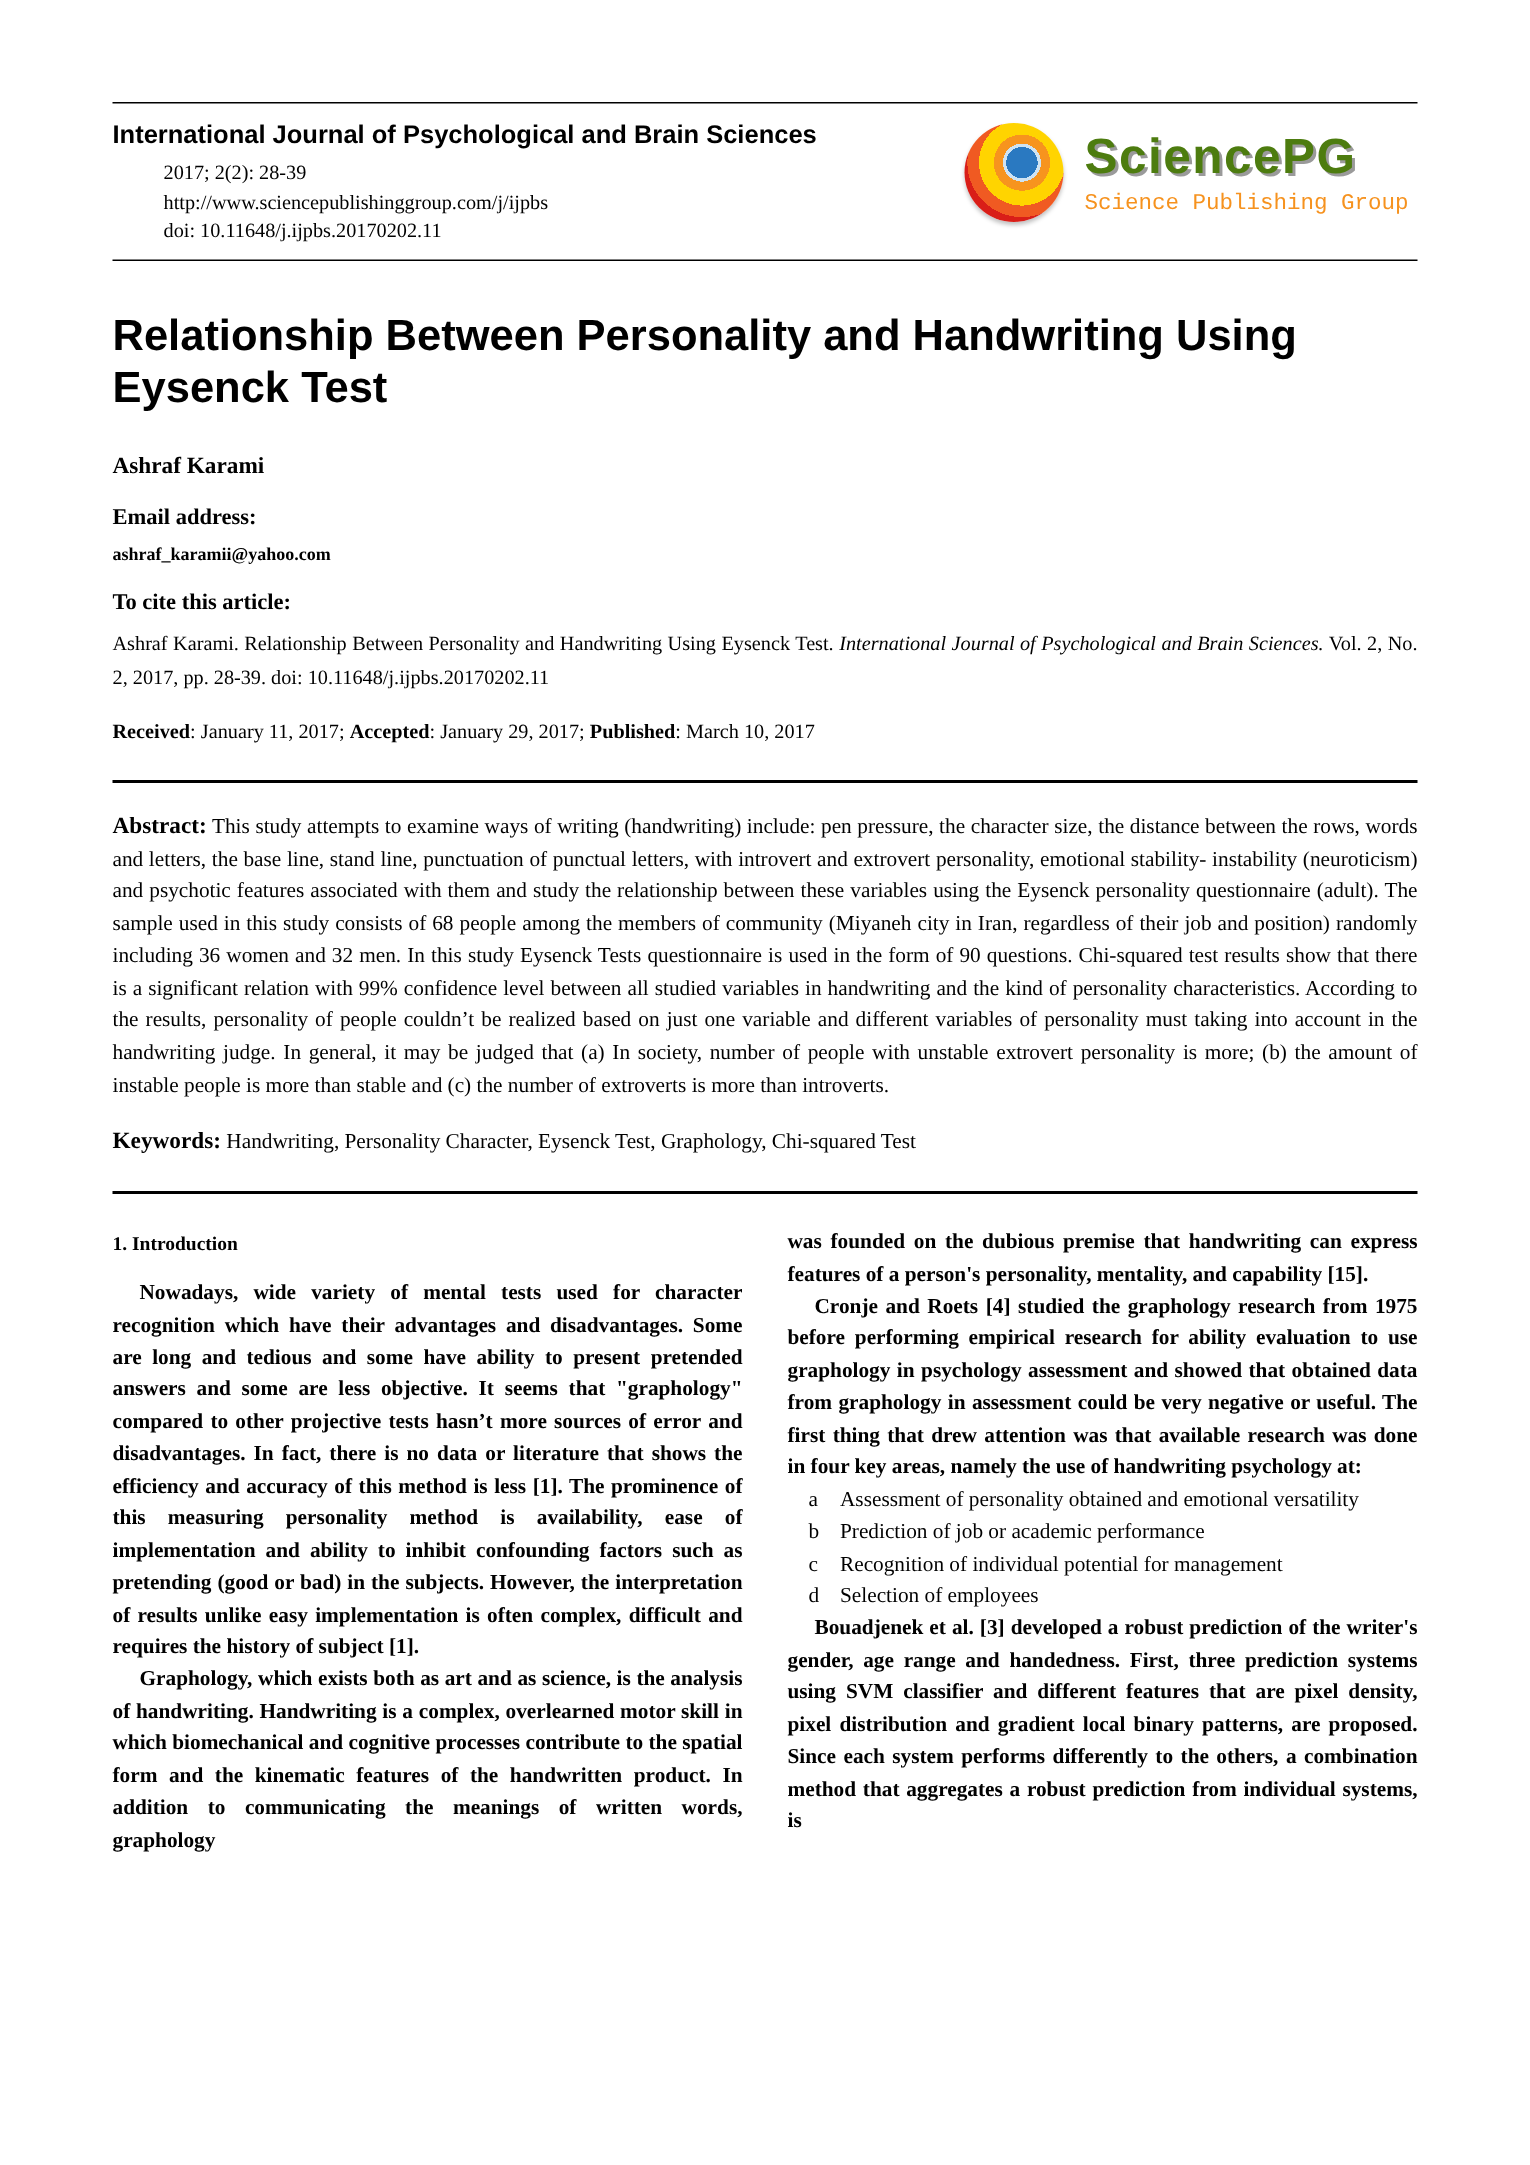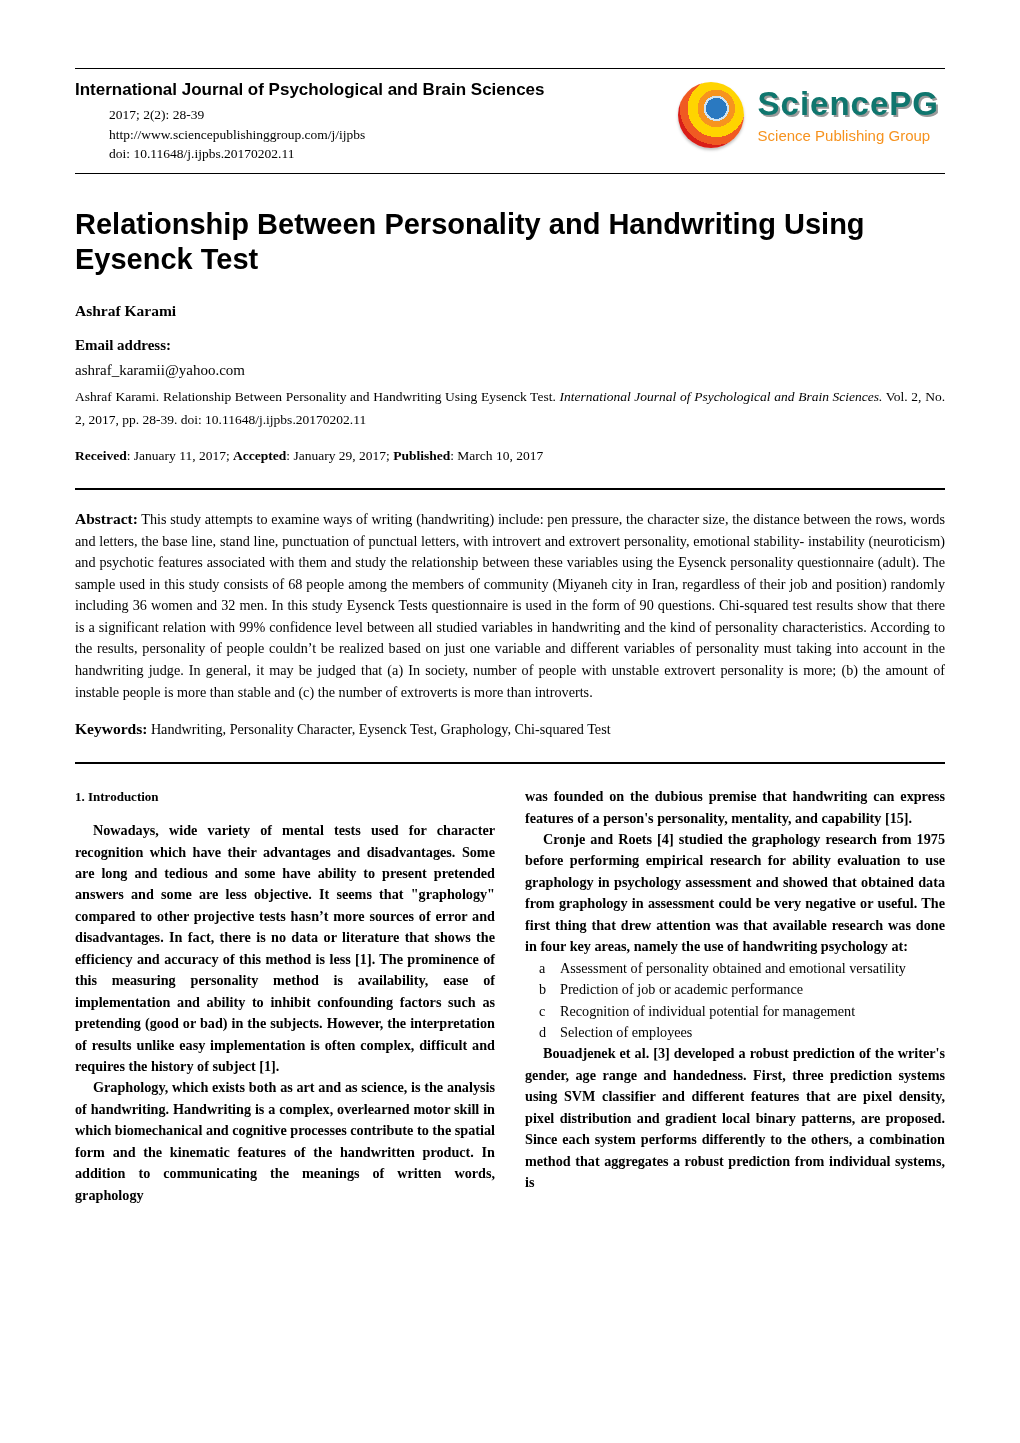--- a/index.html
+++ b/index.html
@@ -21,7 +21,7 @@
     box-shadow: 0 2px 3px rgba(0,0,0,0.25); }
   .logo-text-col { display:flex; flex-direction:column; }
   .logo-wordmark { font-family:"Liberation Sans", sans-serif; font-weight:bold; font-size:33px; line-height:1;
-    color:#0f766e; text-shadow:2px 2px 0 #9a9a9a; letter-spacing:1px; }
+    color:#4d7c0f; text-shadow:2px 2px 0 #9a9a9a; letter-spacing:1px; }
   .logo-subtext { font-family:Liberation Sans, sans-serif; font-size:15px; color:#F6921E; margin-top:7px; }
 
   .title { font-family:"Liberation Sans", sans-serif; font-weight:bold; font-size:29px; line-height:1.22; margin-top:33px; max-width:880px; }

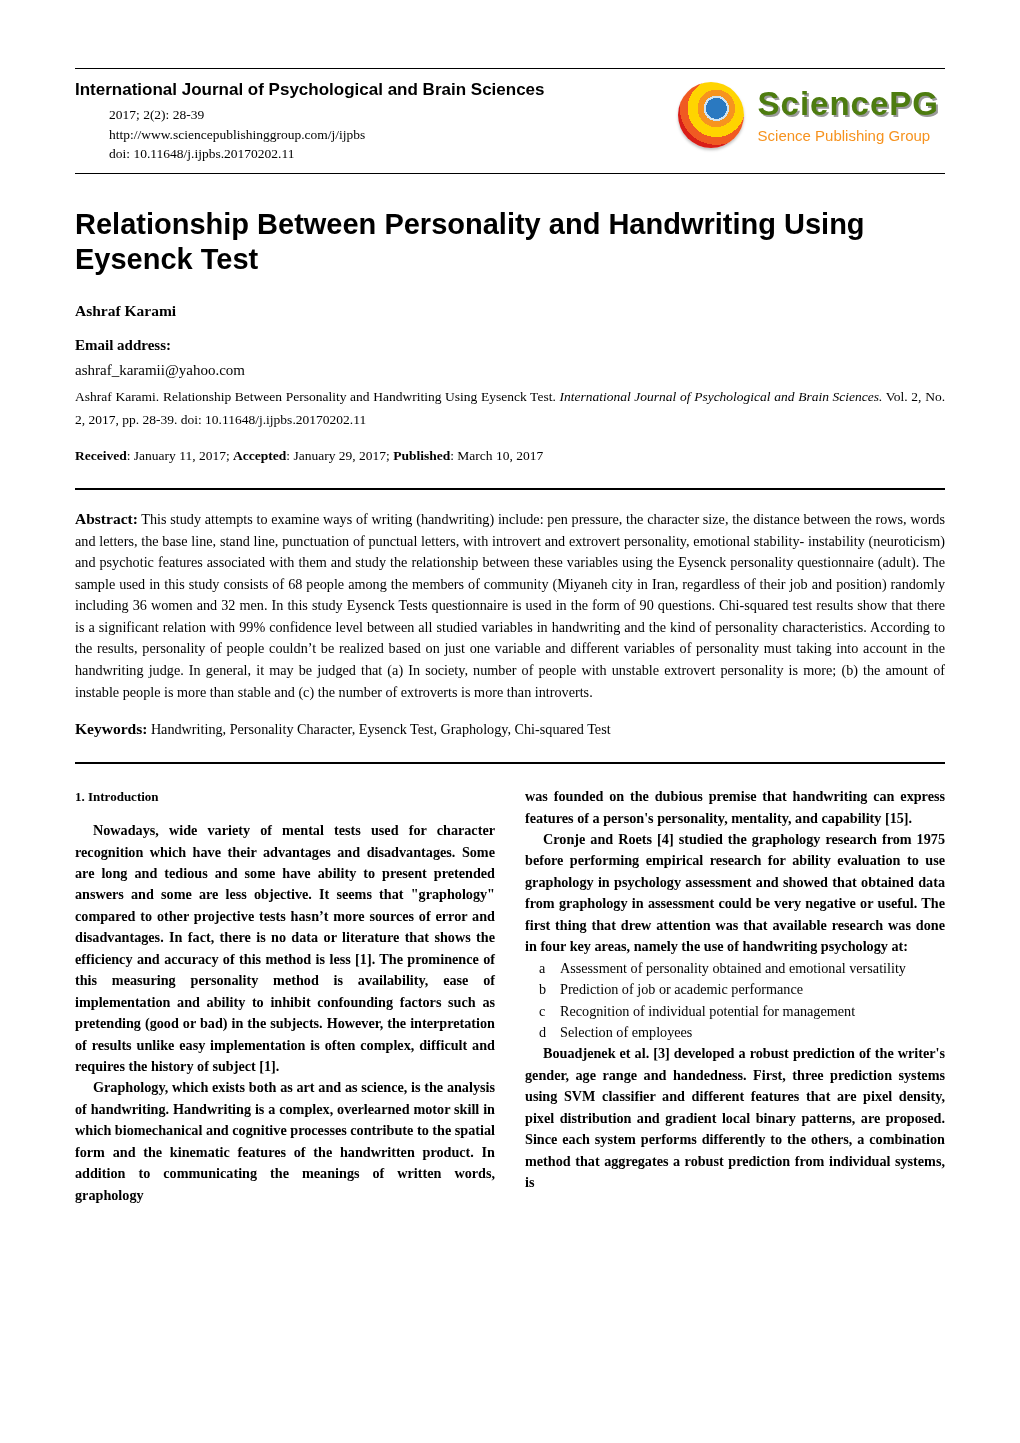--- a/index.html
+++ b/index.html
@@ -22,7 +22,7 @@
   .logo-text-col { display:flex; flex-direction:column; }
   .logo-wordmark { font-family:"Liberation Sans", sans-serif; font-weight:bold; font-size:33px; line-height:1;
     color:#4d7c0f; text-shadow:2px 2px 0 #9a9a9a; letter-spacing:1px; }
-  .logo-subtext { font-family:Liberation Sans, sans-serif; font-size:15px; color:#F6921E; margin-top:7px; }
+  .logo-subtext { font-family:Liberation Mono, monospace; font-size:15px; color:#F6921E; margin-top:7px; }
 
   .title { font-family:"Liberation Sans", sans-serif; font-weight:bold; font-size:29px; line-height:1.22; margin-top:33px; max-width:880px; }
   .author { font-size:15.5px; font-weight:bold; margin-top:25px; }

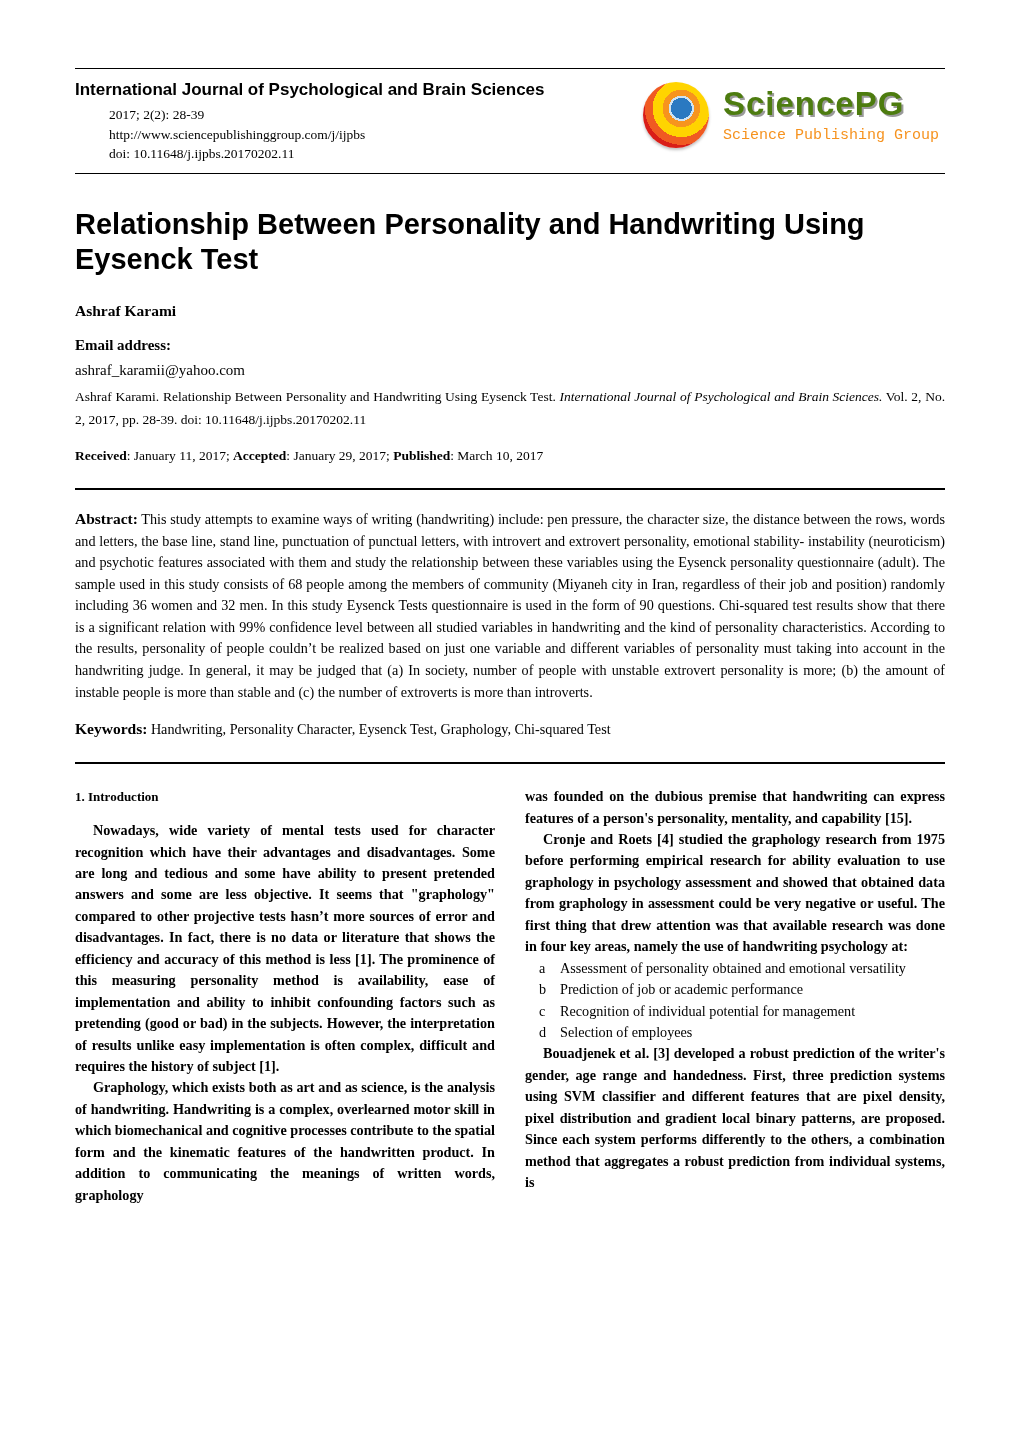--- a/index.html
+++ b/index.html
@@ -28,7 +28,7 @@
   .author { font-size:15.5px; font-weight:bold; margin-top:25px; }
   .affiliation { font-size:13.5px; margin-top:23px; }
   .subhead { font-size:15px; font-weight:bold; margin-top:17px; }
-  .plain { font-size:15px; margin-top:8px; }
+  .plain { font-size:12px; margin-top:8px;font-weight:bold; }
   .citation { font-size:13.5px; line-height:1.65; text-align:justify; margin-top:7px; }
   .dates { font-size:13.5px; margin-top:17px; margin-bottom:24px; }
 

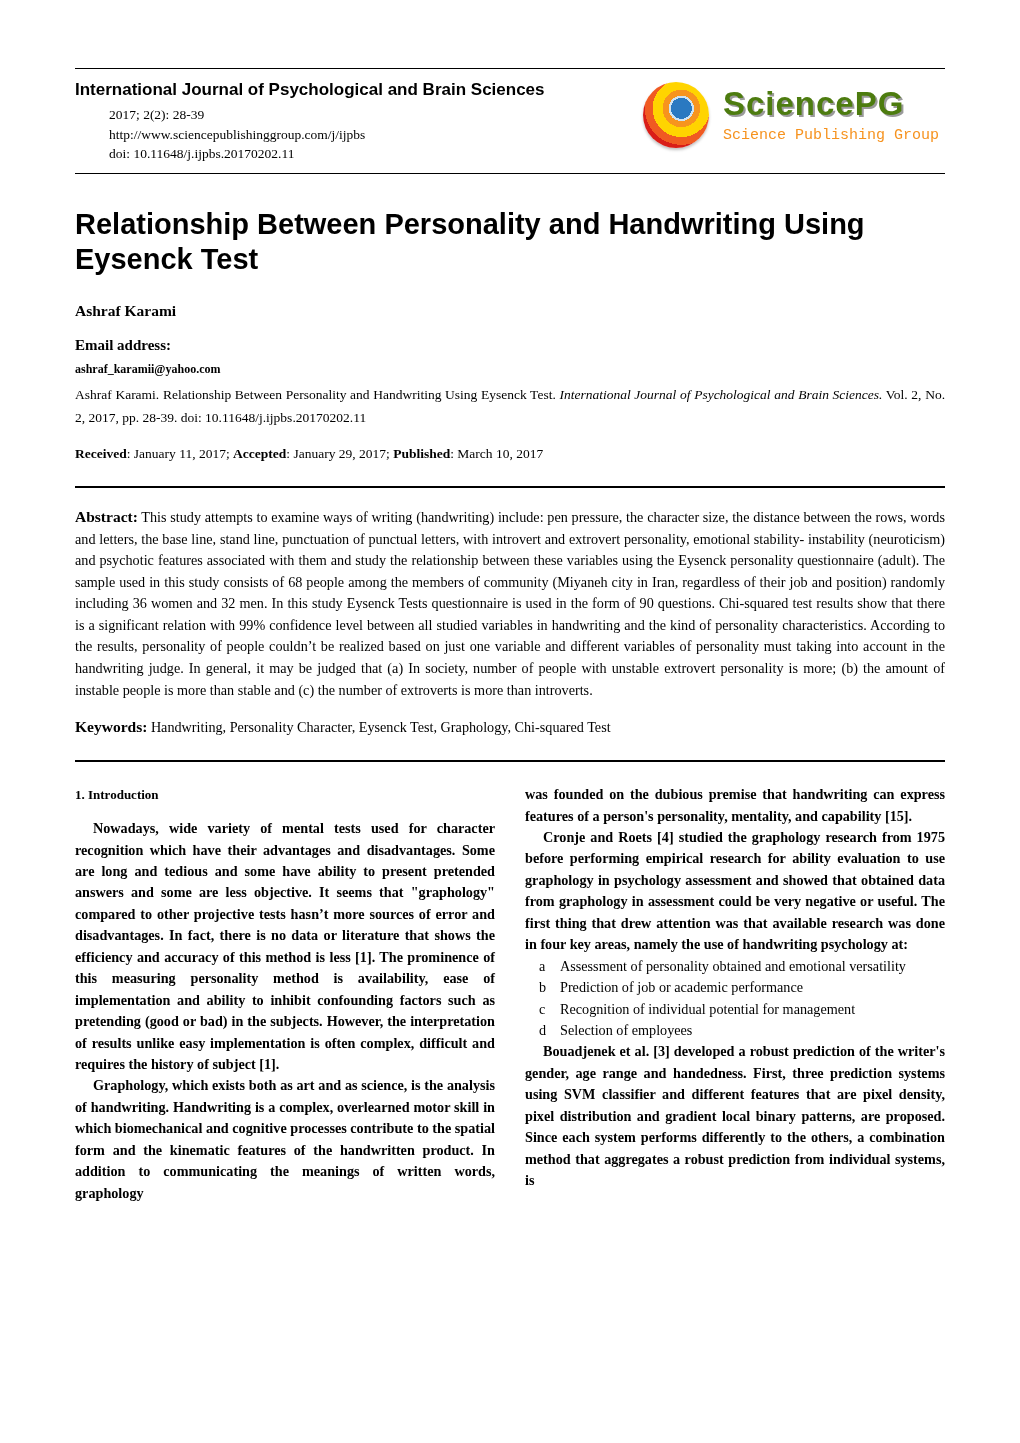--- a/index.html
+++ b/index.html
@@ -79,6 +79,7 @@
   <div class="subhead">Email address:</div>
   <div class="plain">ashraf_karamii@yahoo.com</div>
 
+  <div class="subhead">To cite this article:</div>
   <p class="citation"><span>Ashraf Karami. Relationship Between Personality and Handwriting Using Eysenck Test. </span><i>International Journal of Psychological and Brain Sciences.</i><span> Vol. 2, No. 2, 2017, pp. 28-39. doi: 10.11648/j.ijpbs.20170202.11</span></p>
 
   <p class="dates"><b>Received</b><span>: January 11, 2017; </span><b>Accepted</b><span>: January 29, 2017; </span><b>Published</b><span>: March 10, 2017</span></p>

